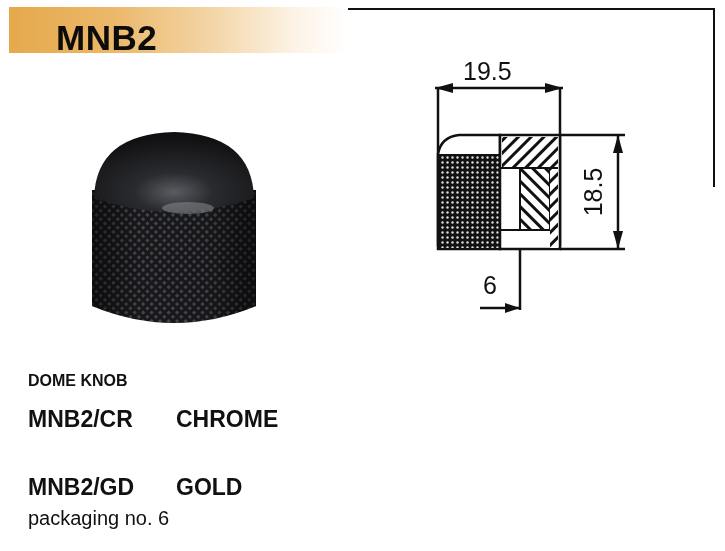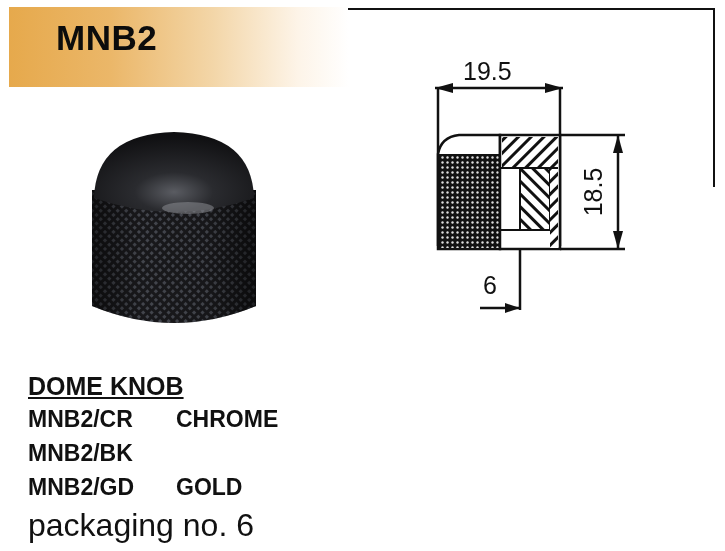--- a/index.html
+++ b/index.html
@@ -4,7 +4,7 @@
 <style>
   html, body { margin:0; padding:0; background:#ffffff; }
   body { width:725px; height:551px; position:relative; overflow:hidden; font-family:"Liberation Sans", sans-serif; color:#111; }
-  .title-bar { position:absolute; left:9px; top:7px; width:340px; height:80px;
+  .title-bar { position:absolute; left:9px; top:7px; width:340px; height:46px;
     background: linear-gradient(to right, #e6a94c 0%, #ebb769 30%, #f3d6a8 60%, #fdf4e8 85%, #ffffff 100%); }
   .title-text { position:absolute; left:47px; top:11px; font-size:35px; font-weight:bold; letter-spacing:0.5px; color:#0c0c0c; }
   .frame-line-top { position:absolute; left:348px; top:8px; width:367px; height:2px; background:#111; }

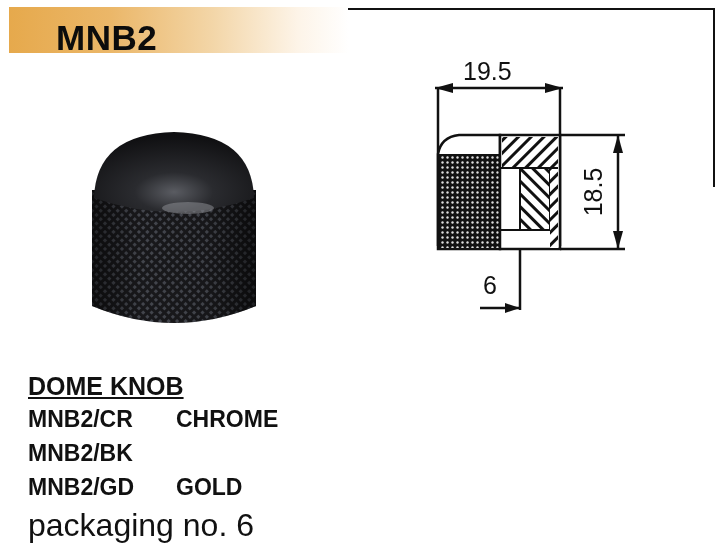--- a/index.html
+++ b/index.html
@@ -15,7 +15,7 @@
   .spec-row { height:34px; position:relative; font-weight:bold; font-size:23px; white-space:nowrap; }
   .spec-code { position:absolute; left:0; top:0; }
   .spec-color { position:absolute; left:148px; top:0; }
-  .spec-heading { font-weight:bold; font-size:25px; height:34px;text-decoration:underline; }
+  .spec-heading { font-weight:bold; font-size:16px; height:34px; }
   .packaging { font-size:32px; font-weight:normal; position:absolute; left:0; top:135px; white-space:nowrap; }
 </style>
 </head>

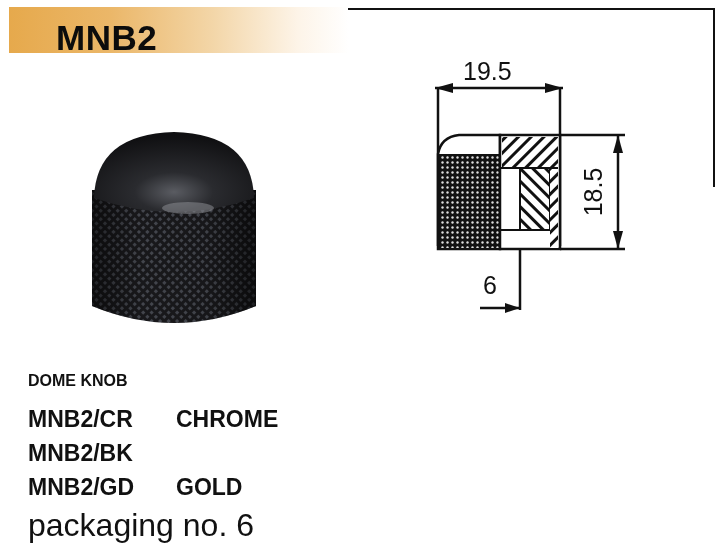--- a/index.html
+++ b/index.html
@@ -102,7 +102,6 @@
     <span class="spec-color">CHROME</span>
   </div>
   <div class="spec-row">
-    <span class="spec-code">MNB2/BK</span>
   </div>
   <div class="spec-row">
     <span class="spec-code">MNB2/GD</span>

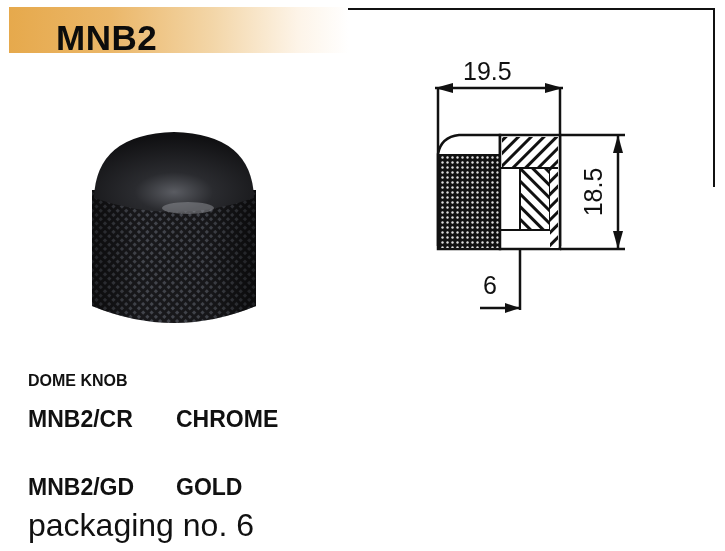--- a/index.html
+++ b/index.html
@@ -16,7 +16,7 @@
   .spec-code { position:absolute; left:0; top:0; }
   .spec-color { position:absolute; left:148px; top:0; }
   .spec-heading { font-weight:bold; font-size:16px; height:34px; }
-  .packaging { font-size:32px; font-weight:normal; position:absolute; left:0; top:135px; white-space:nowrap; }
+  .packaging { font-size:20px; font-weight:normal; position:absolute; left:0; top:135px; white-space:nowrap; }
 </style>
 </head>
 <body>

